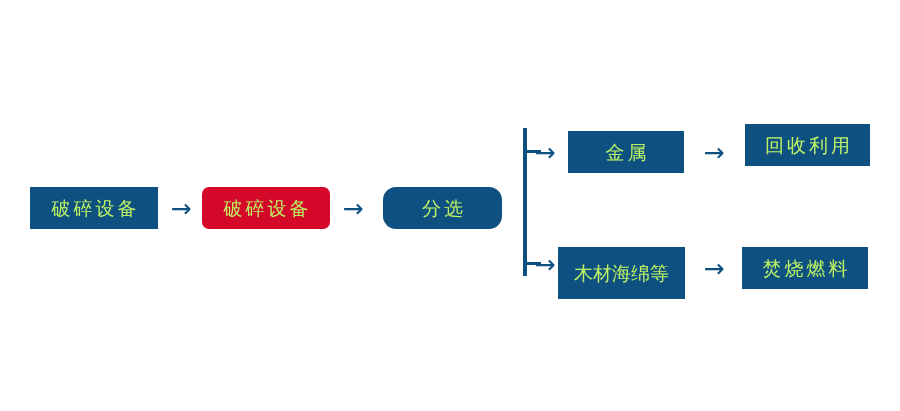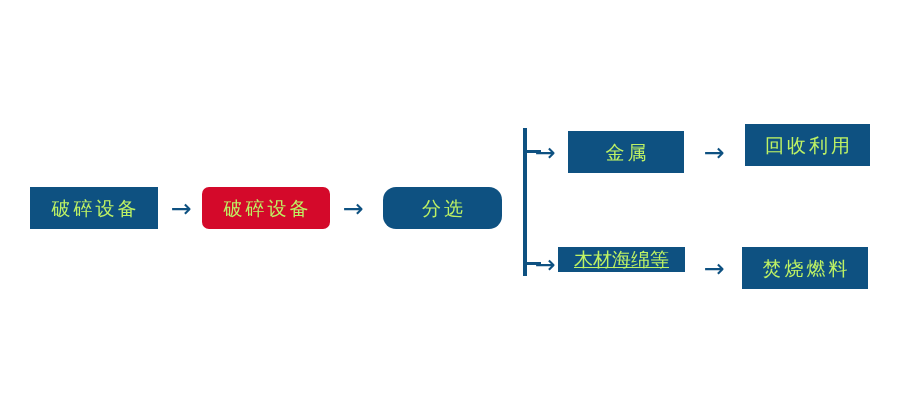--- a/index.html
+++ b/index.html
@@ -97,7 +97,7 @@
 
   <div class="arrow" style="left:528px; top:248px; width:34px; height:32px;">→</div>
 
-  <div class="node blue tight" style="left:558px; top:247px; width:127px; height:25px;text-decoration:underline;">
+  <div class="node blue tight" style="left:558px; top:247px; width:127px; height:52px;">
     <span>木材海绵等</span>
   </div>
 

